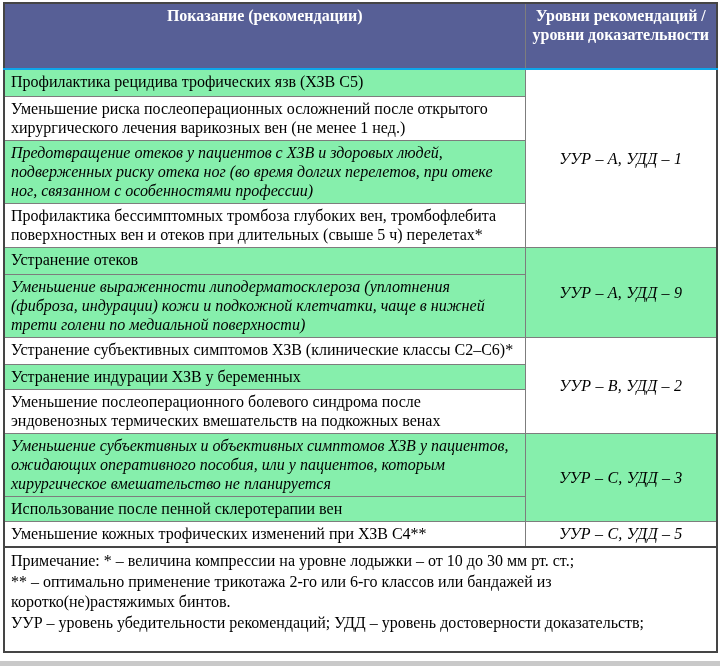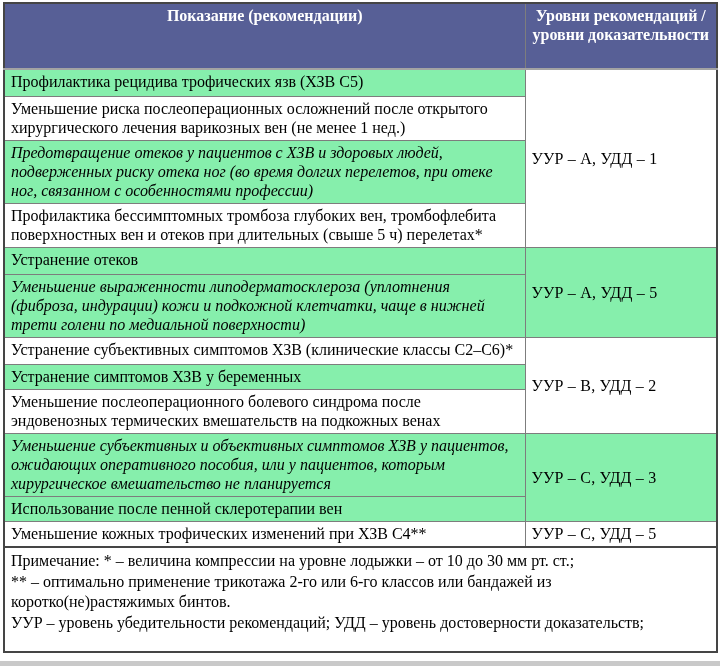--- a/index.html
+++ b/index.html
@@ -45,7 +45,7 @@
     font-weight: bold;
     text-align: center;
     height: 59px;
-    border-bottom: 2px solid #a3a3a3;
+    border-bottom: 2px solid #0ea5e9;
   }
   td.ind { text-align: left; }
   td.lvl {

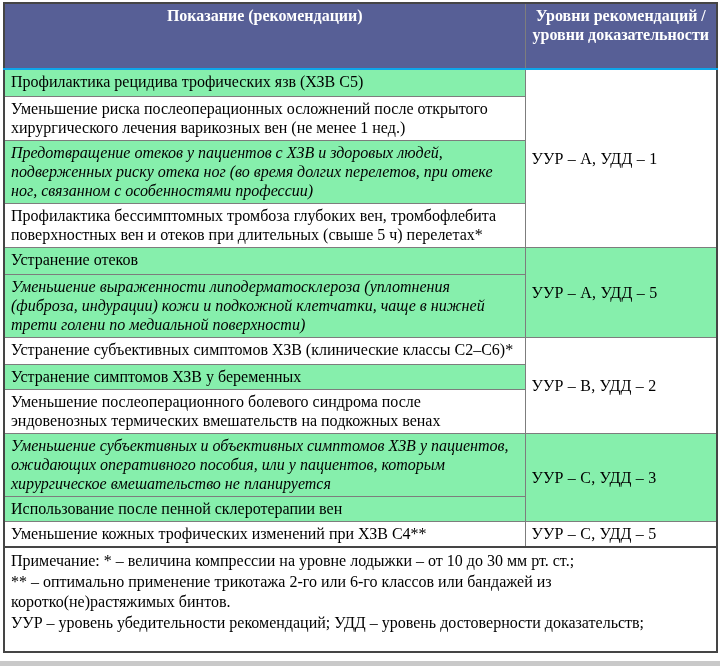--- a/index.html
+++ b/index.html
@@ -49,7 +49,8 @@
   }
   td.ind { text-align: left; }
   td.lvl {
-    text-align: left;
+    font-style: italic;
+    text-align: center;
     vertical-align: middle;
     letter-spacing: 0.2px;
   }

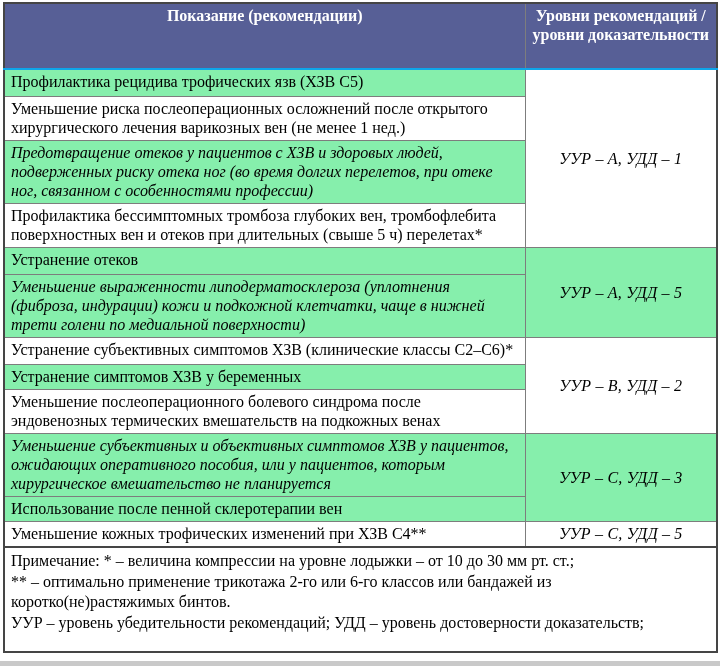--- a/index.html
+++ b/index.html
@@ -113,7 +113,7 @@
 
       <tr>
         <td class="ind bg-gray h1a">Устранение отеков</td>
-        <td class="lvl bg-gray" rowspan="2">УУР – А, УДД – 5</td>
+        <td class="lvl bg-gray" rowspan="2">УУР – А, УДД – 9</td>
       </tr>
       <tr>
         <td class="ind bg-gray h3">Уменьшение выраженности липодерматосклероза (уплотнения (фиброза, индурации) кожи и подкожной клетчатки, чаще в нижней трети голени по медиальной поверхности)</td>

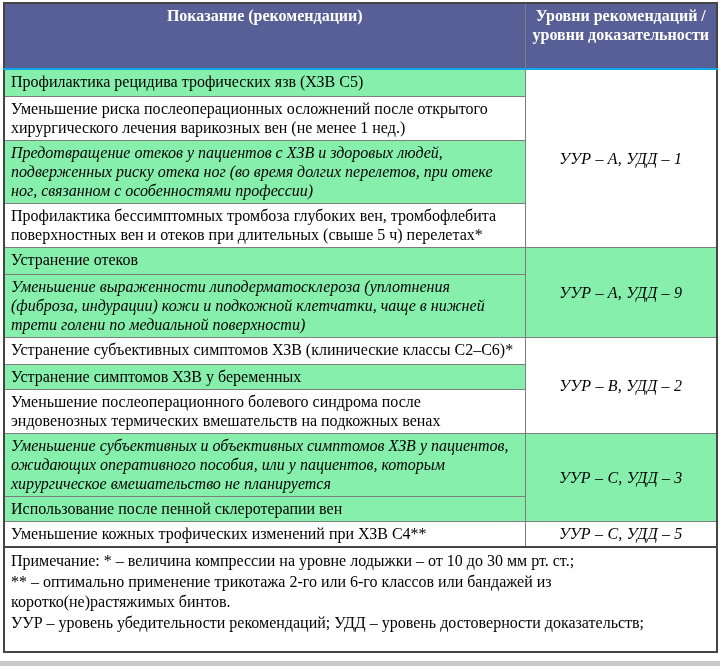--- a/index.html
+++ b/index.html
@@ -124,7 +124,7 @@
         <td class="lvl bg-white" rowspan="3">УУР – В, УДД – 2</td>
       </tr>
       <tr>
-        <td class="ind bg-gray h1b">Устранение симптомов ХЗВ у беременных</td>
+        <td class="ind bg-gray h1b">Устранение индурации ХЗВ у беременных</td>
       </tr>
       <tr>
         <td class="ind bg-white h2">Уменьшение послеоперационного болевого синдрома после эндовенозных термических вмешательств на подкожных венах</td>

